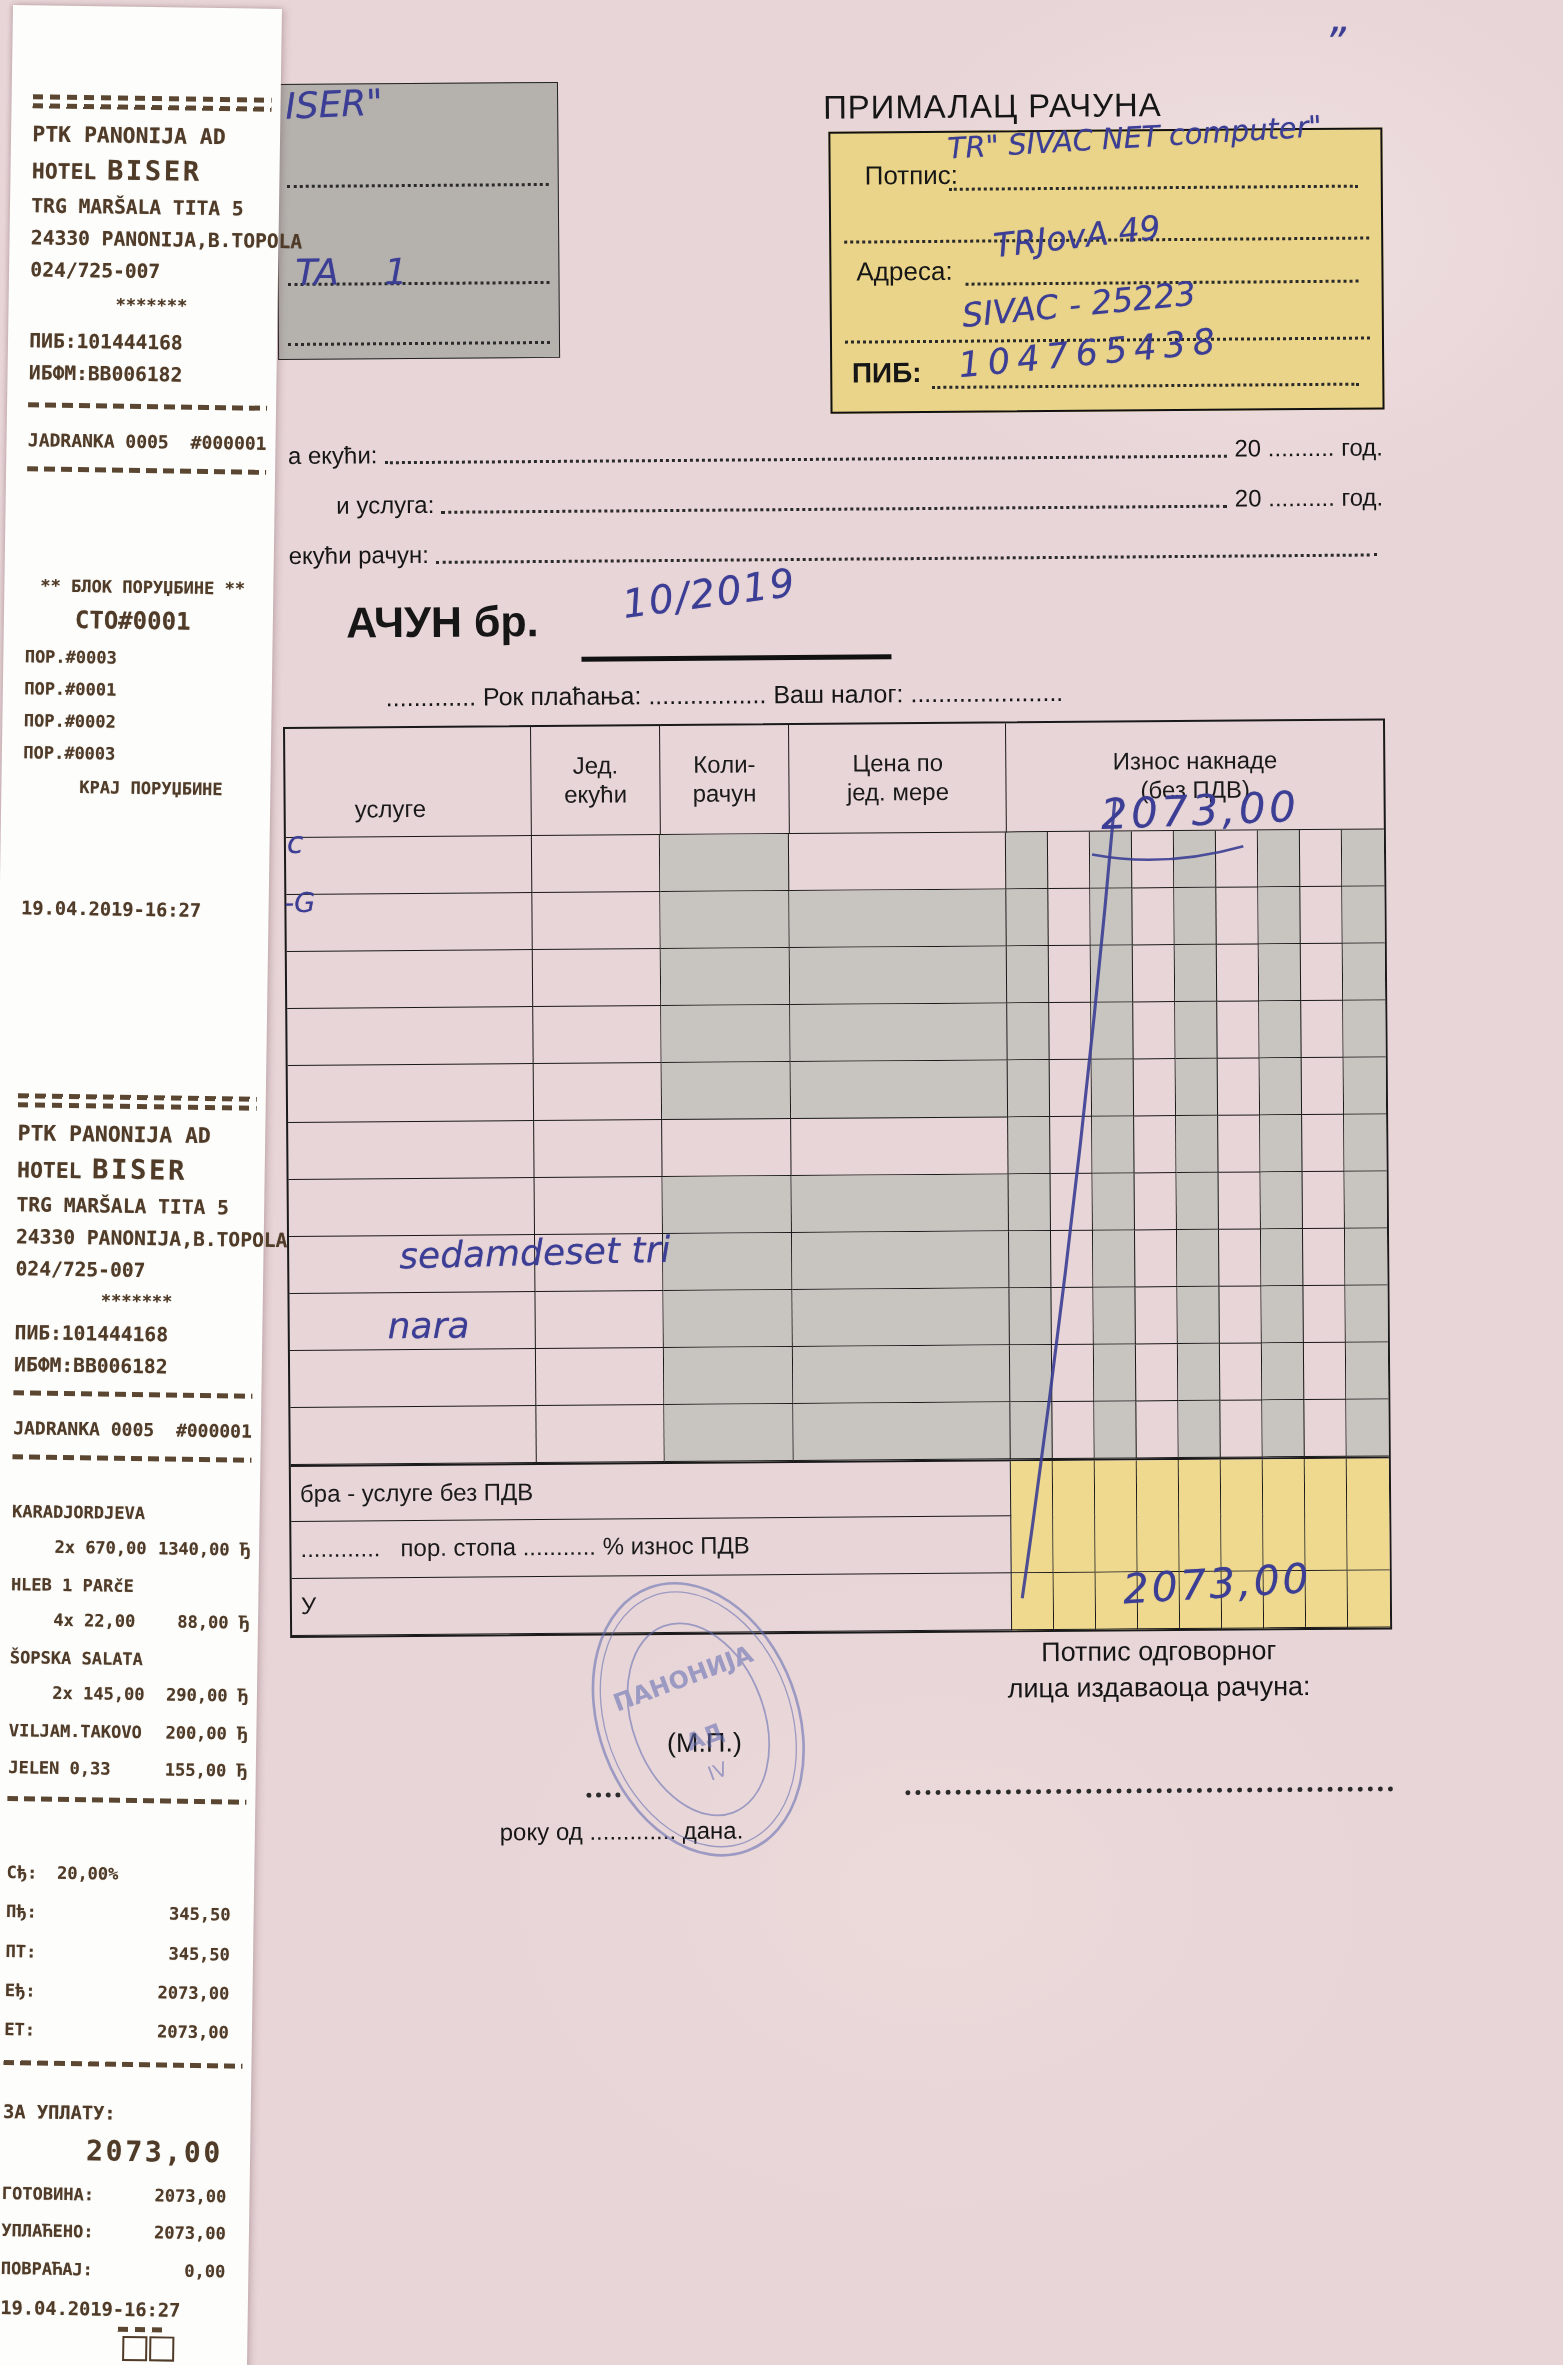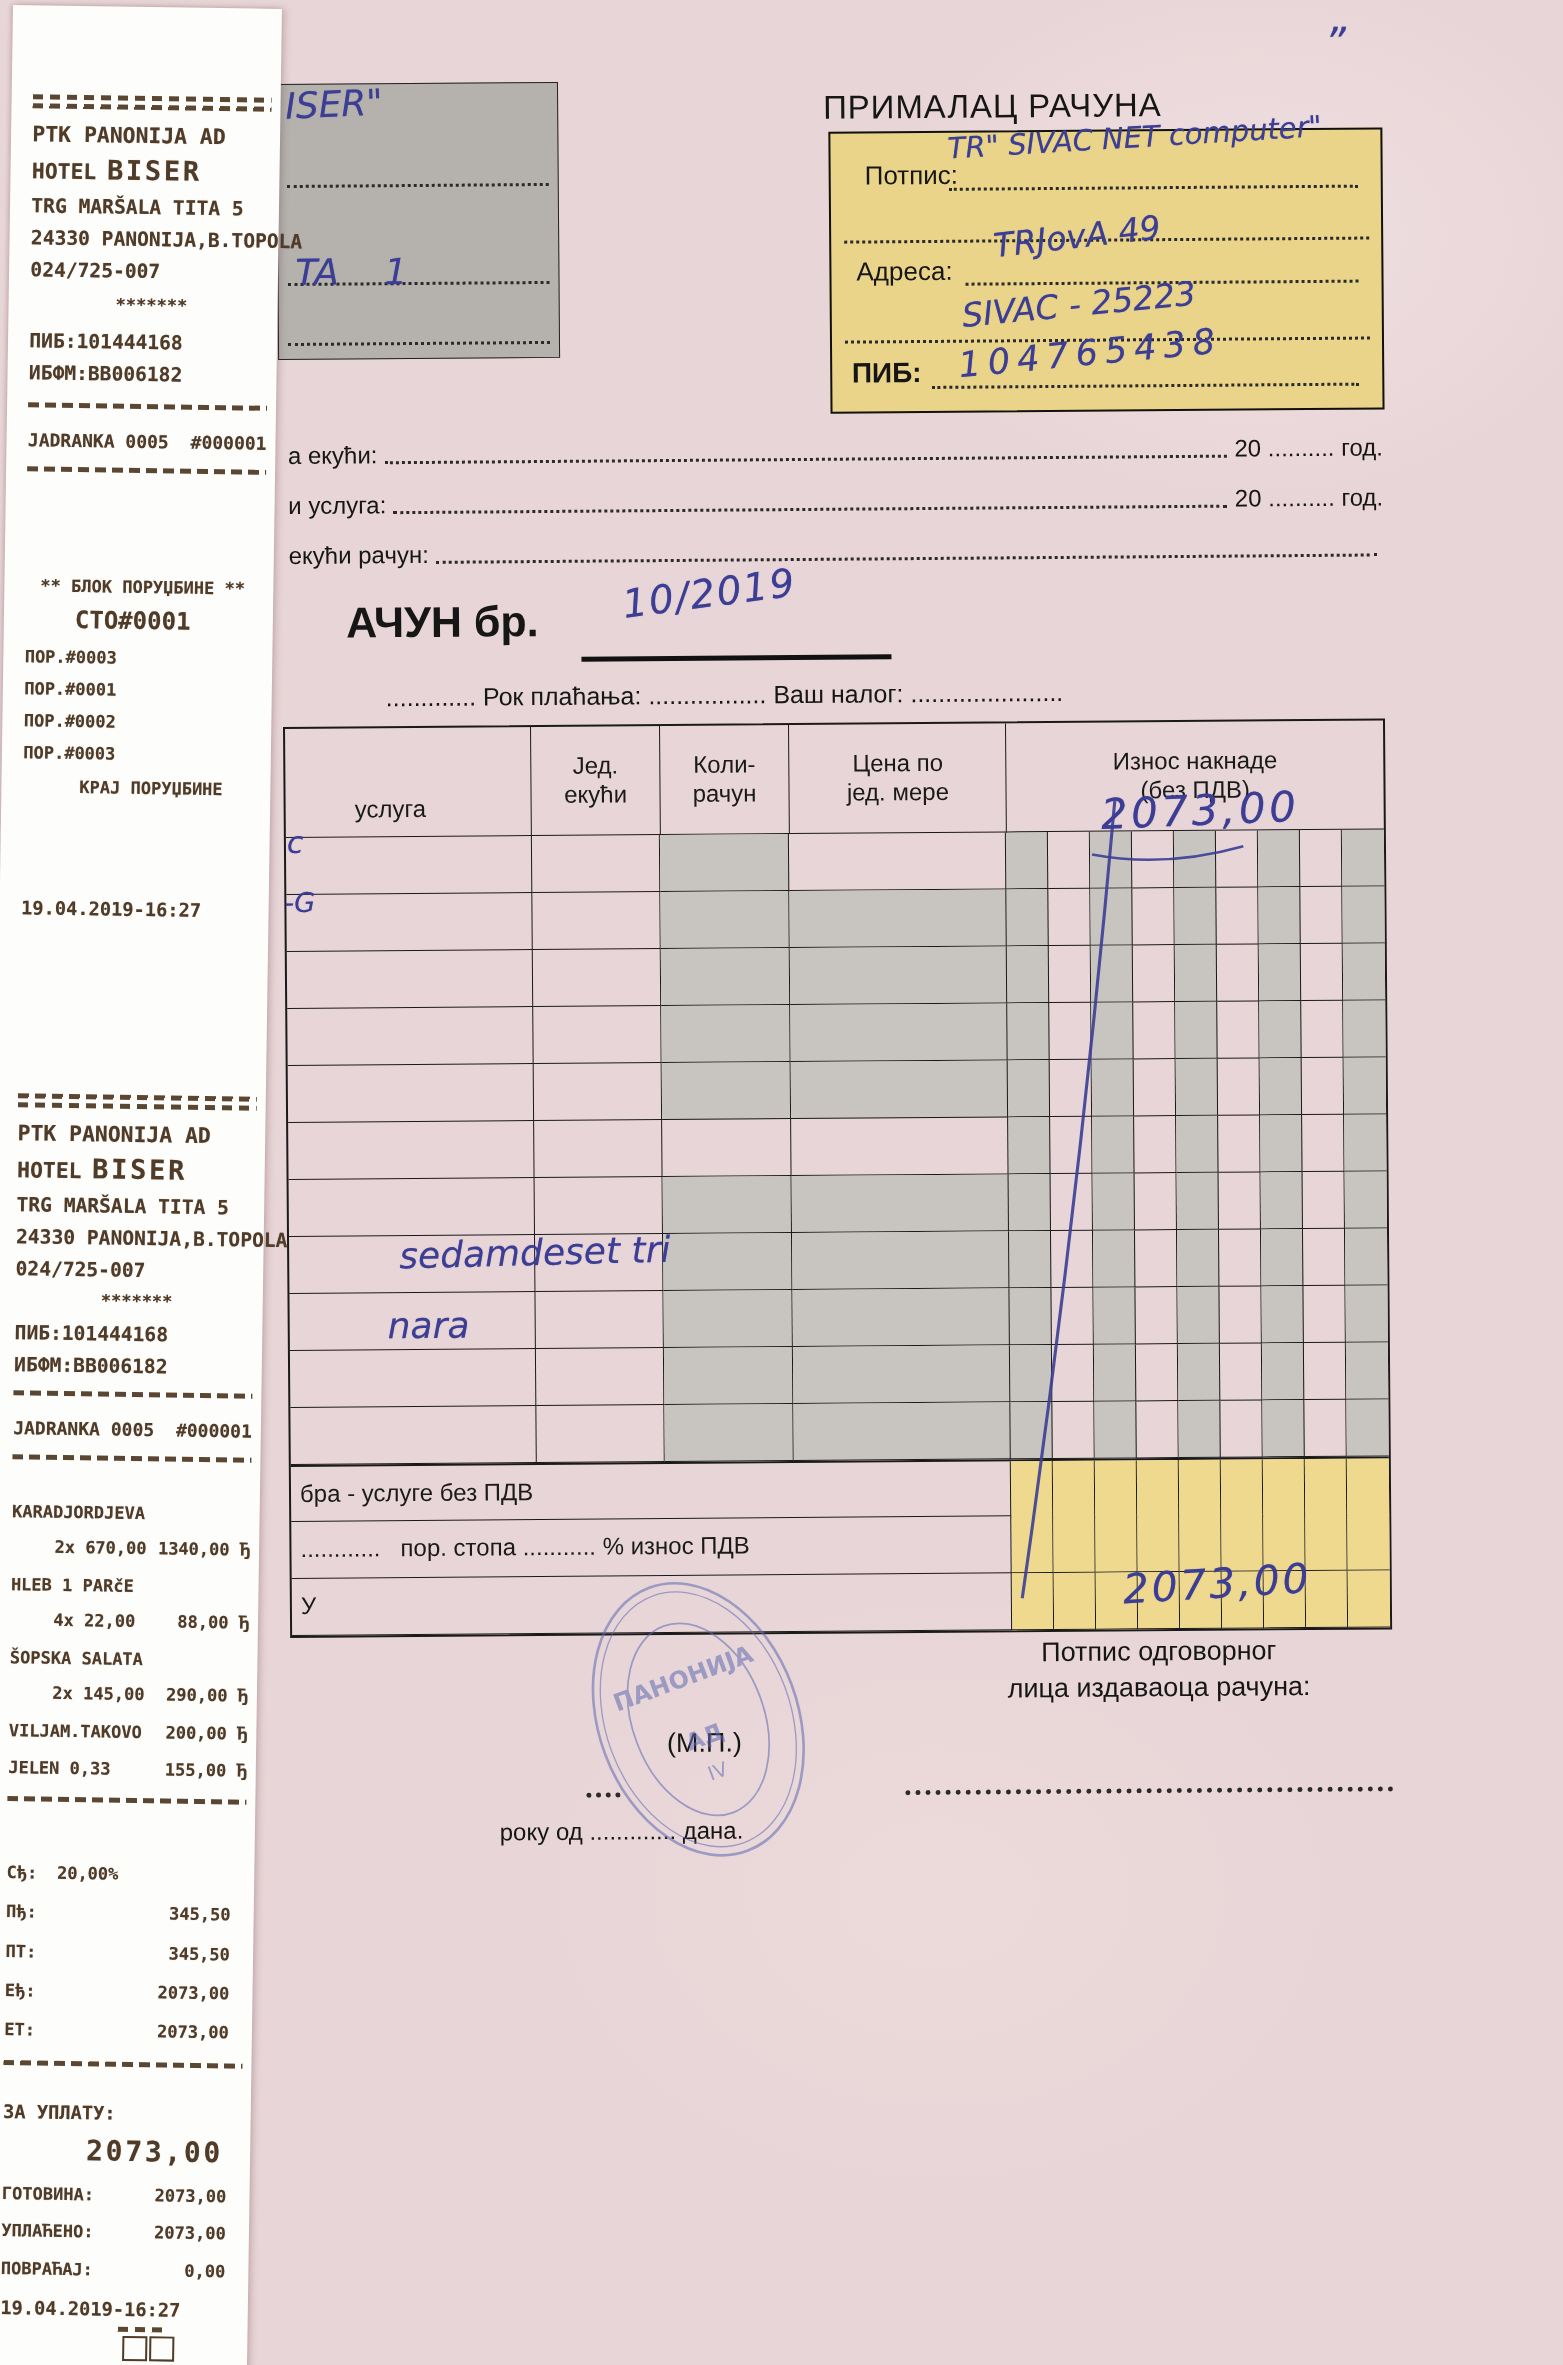--- a/index.html
+++ b/index.html
@@ -84,7 +84,7 @@
     <span class="lbl" style="position:static;">20 .......... год.</span>
   </div>
   <div class="flexline" style="left:292px;top:488px;width:1095px;">
-    <span class="lbl" style="position:static;">и услуга:</span>
+    <span class="lbl" style="position:static;margin-left:48px;">и услуга:</span>
     <span class="fill"></span>
     <span class="lbl" style="position:static;">20 .......... год.</span>
   </div>

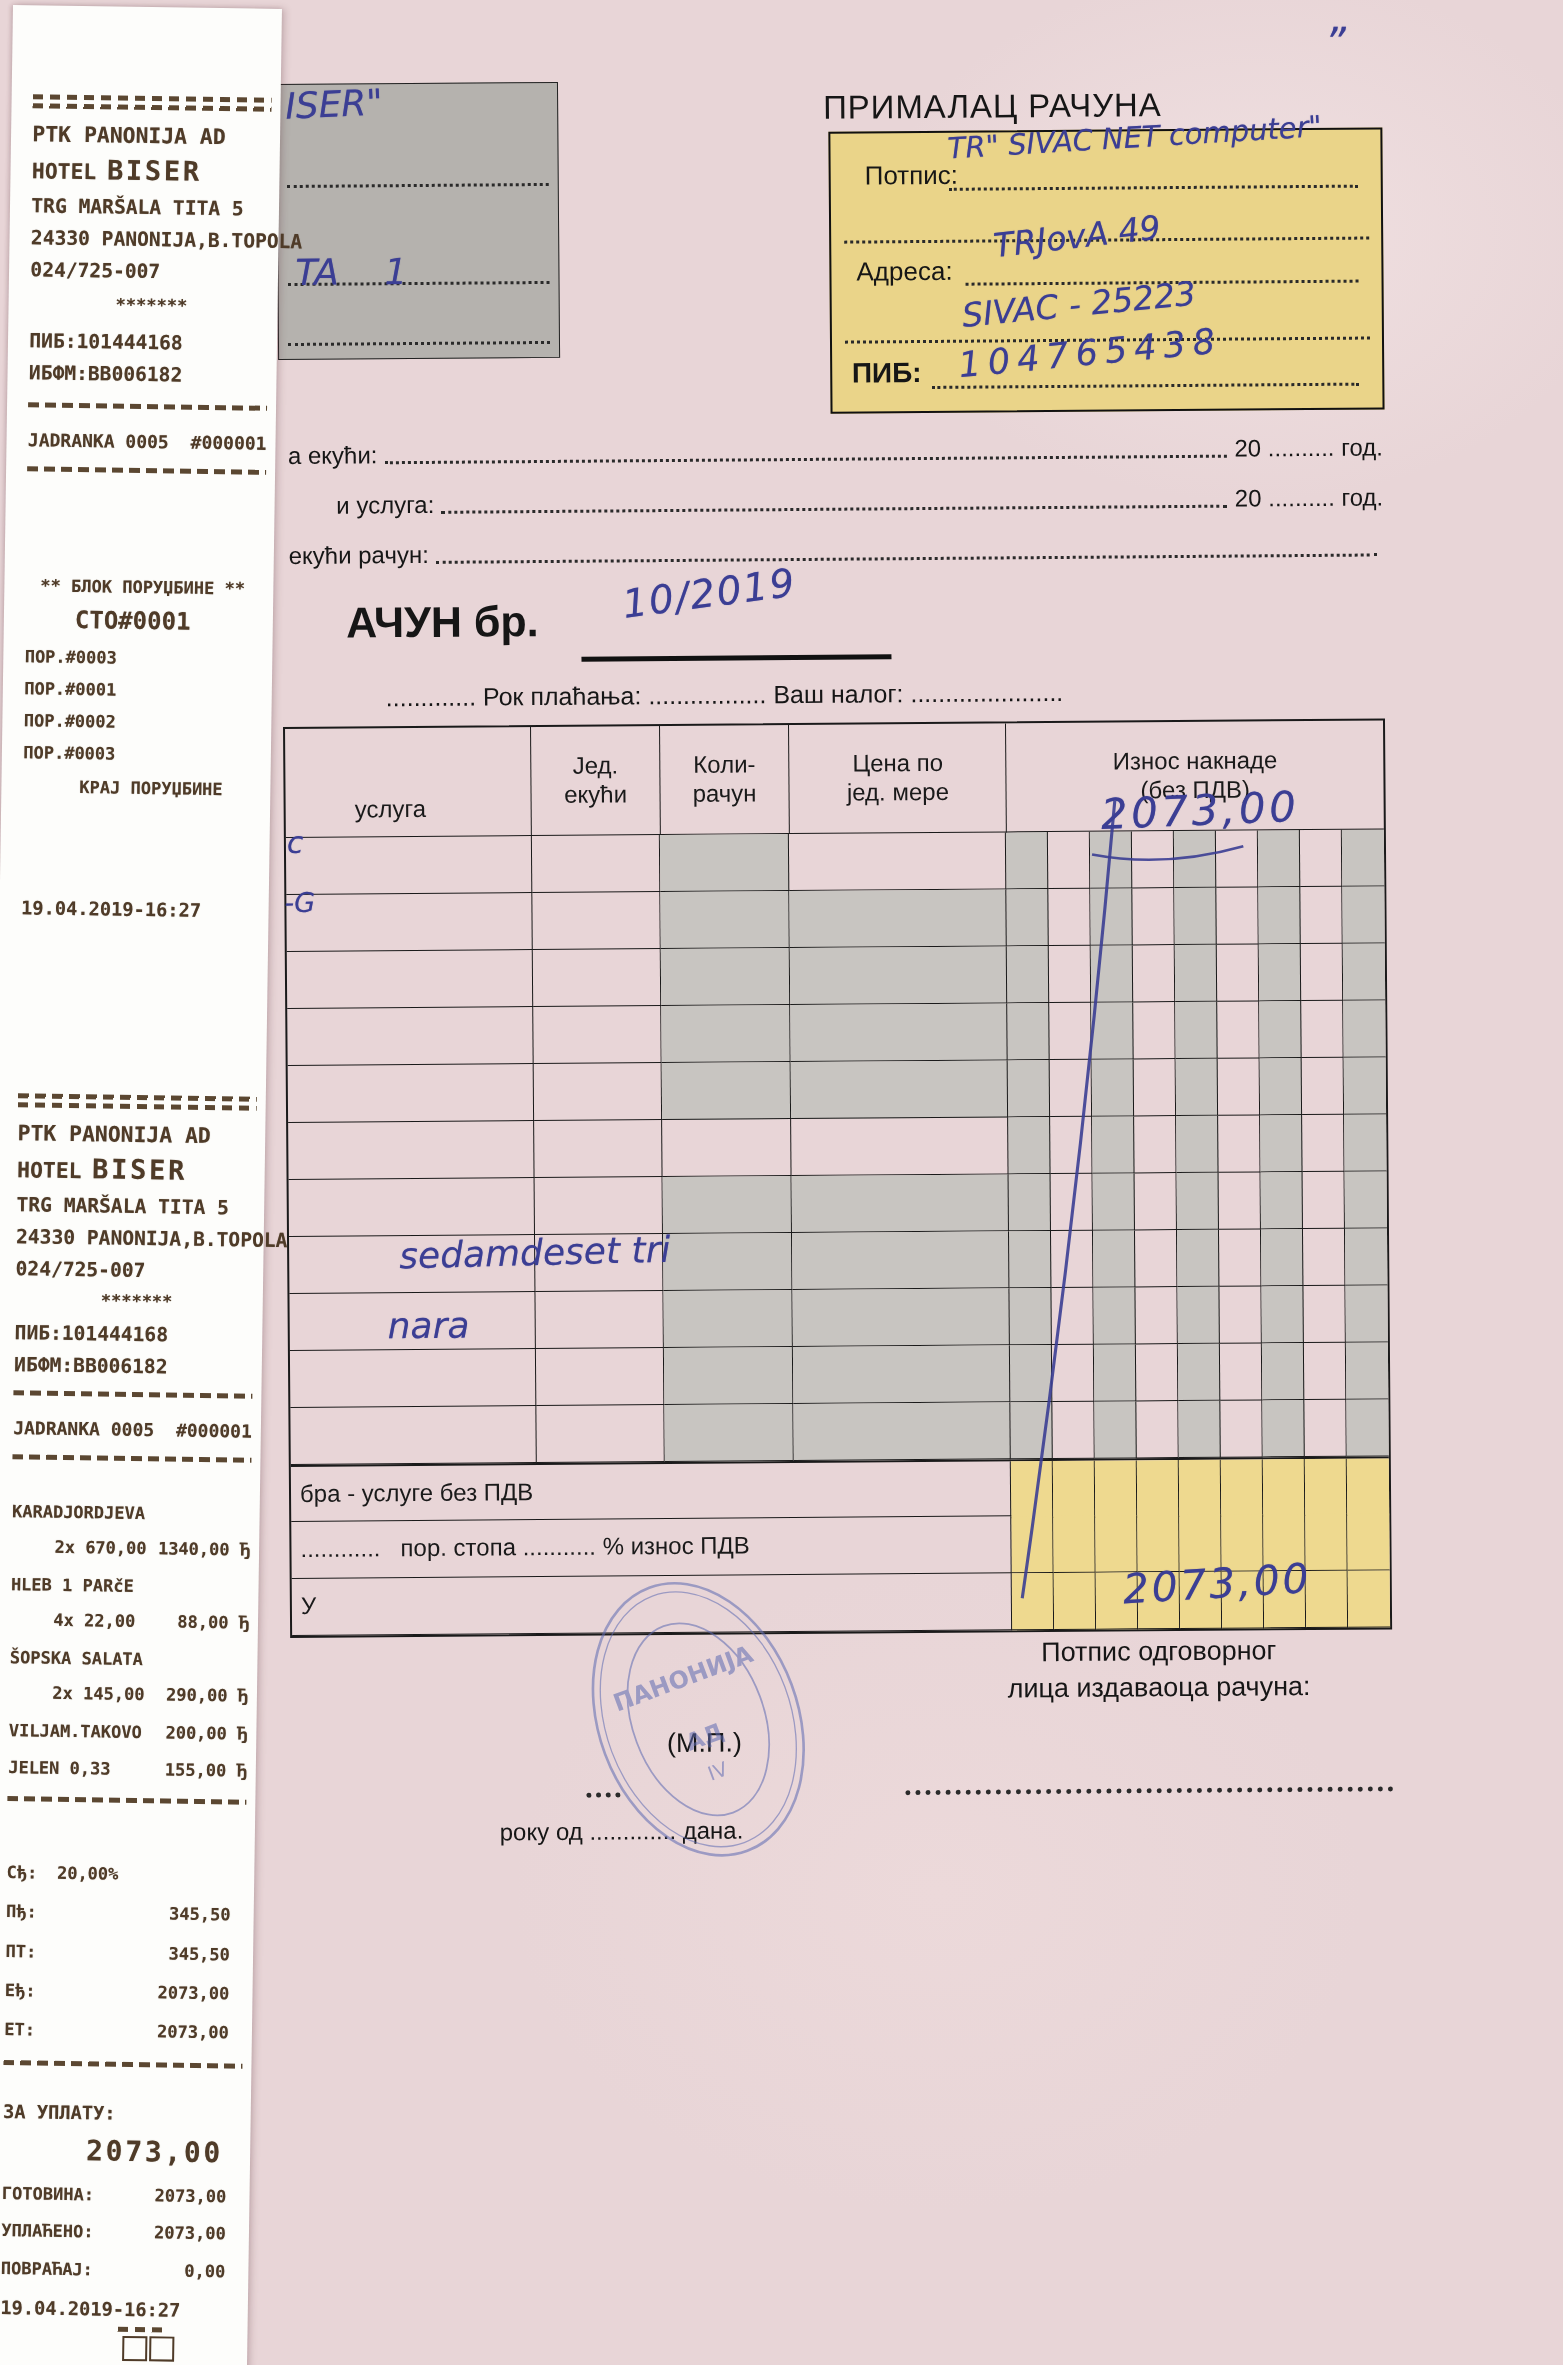--- a/index.html
+++ b/index.html
@@ -101,7 +101,7 @@
   <div id="tbl">
     <div class="trow" style="height:109px;">
       <div class="tcell hcell" style="width:247px;justify-content:flex-end;align-items:flex-start;padding:0 0 12.5px 69px;">
-        <span>услуга</span>
+        <span>услуге</span>
       </div>
       <div class="tcell hcell" style="width:129px;">
         <span>Јед.</span>

